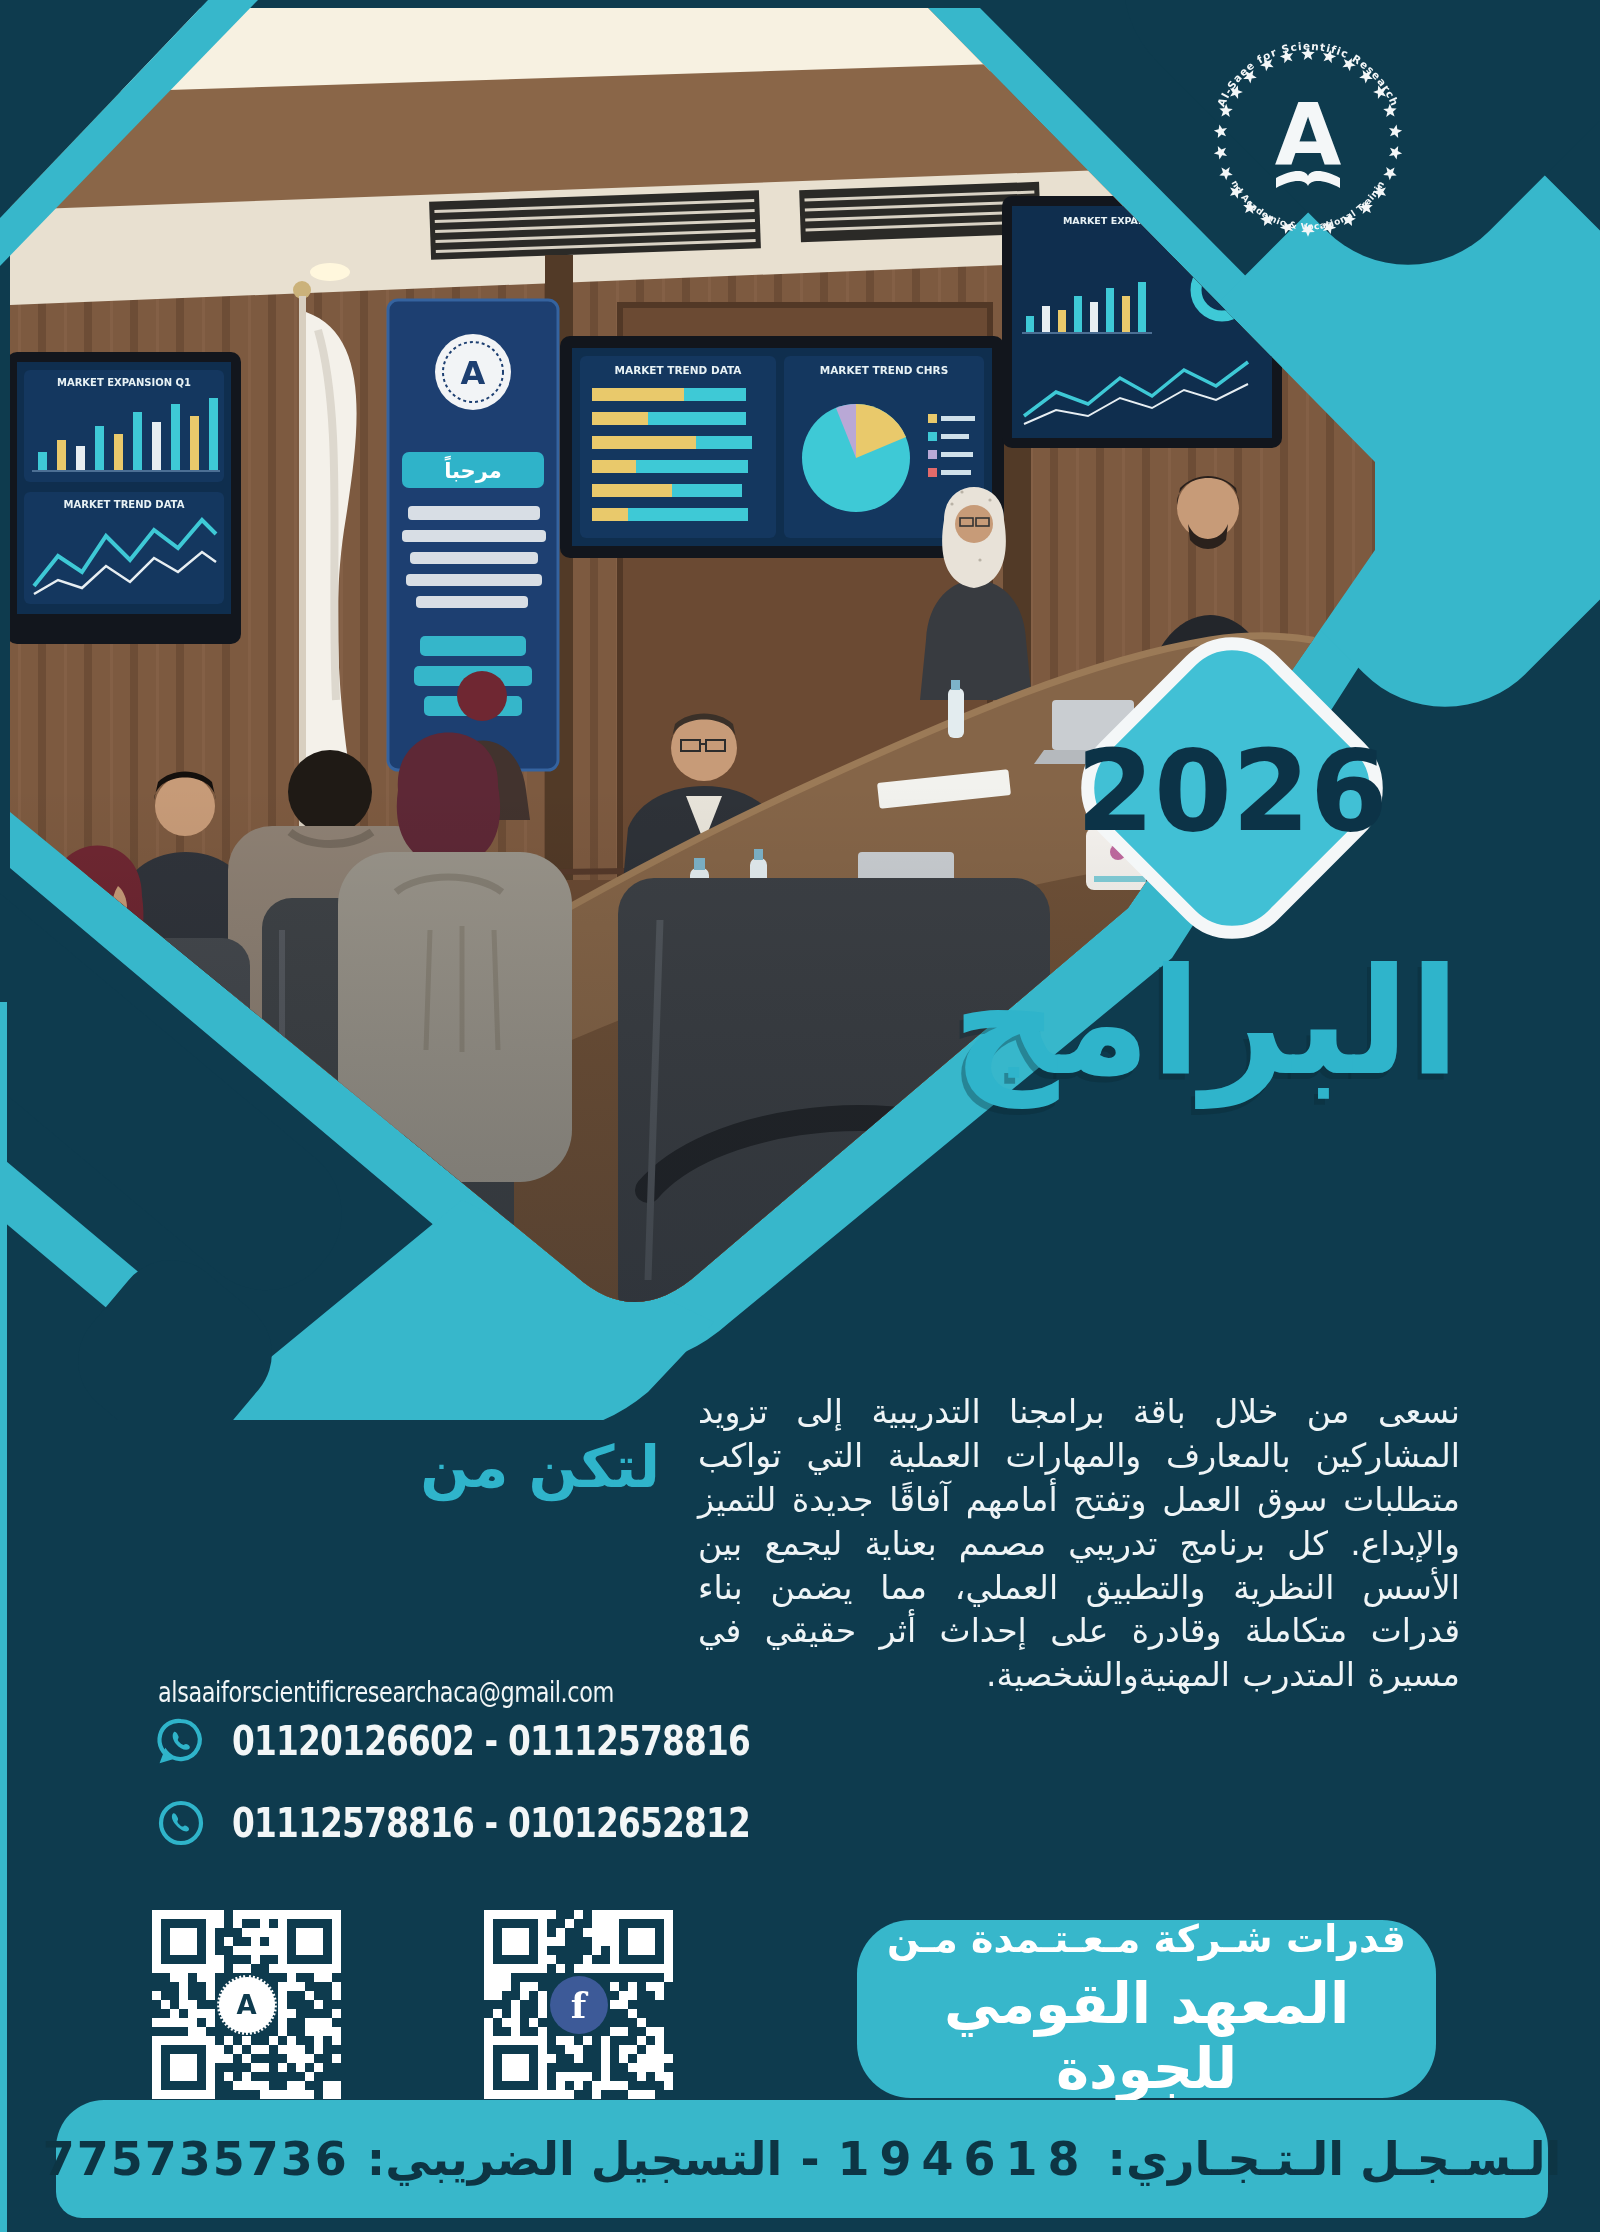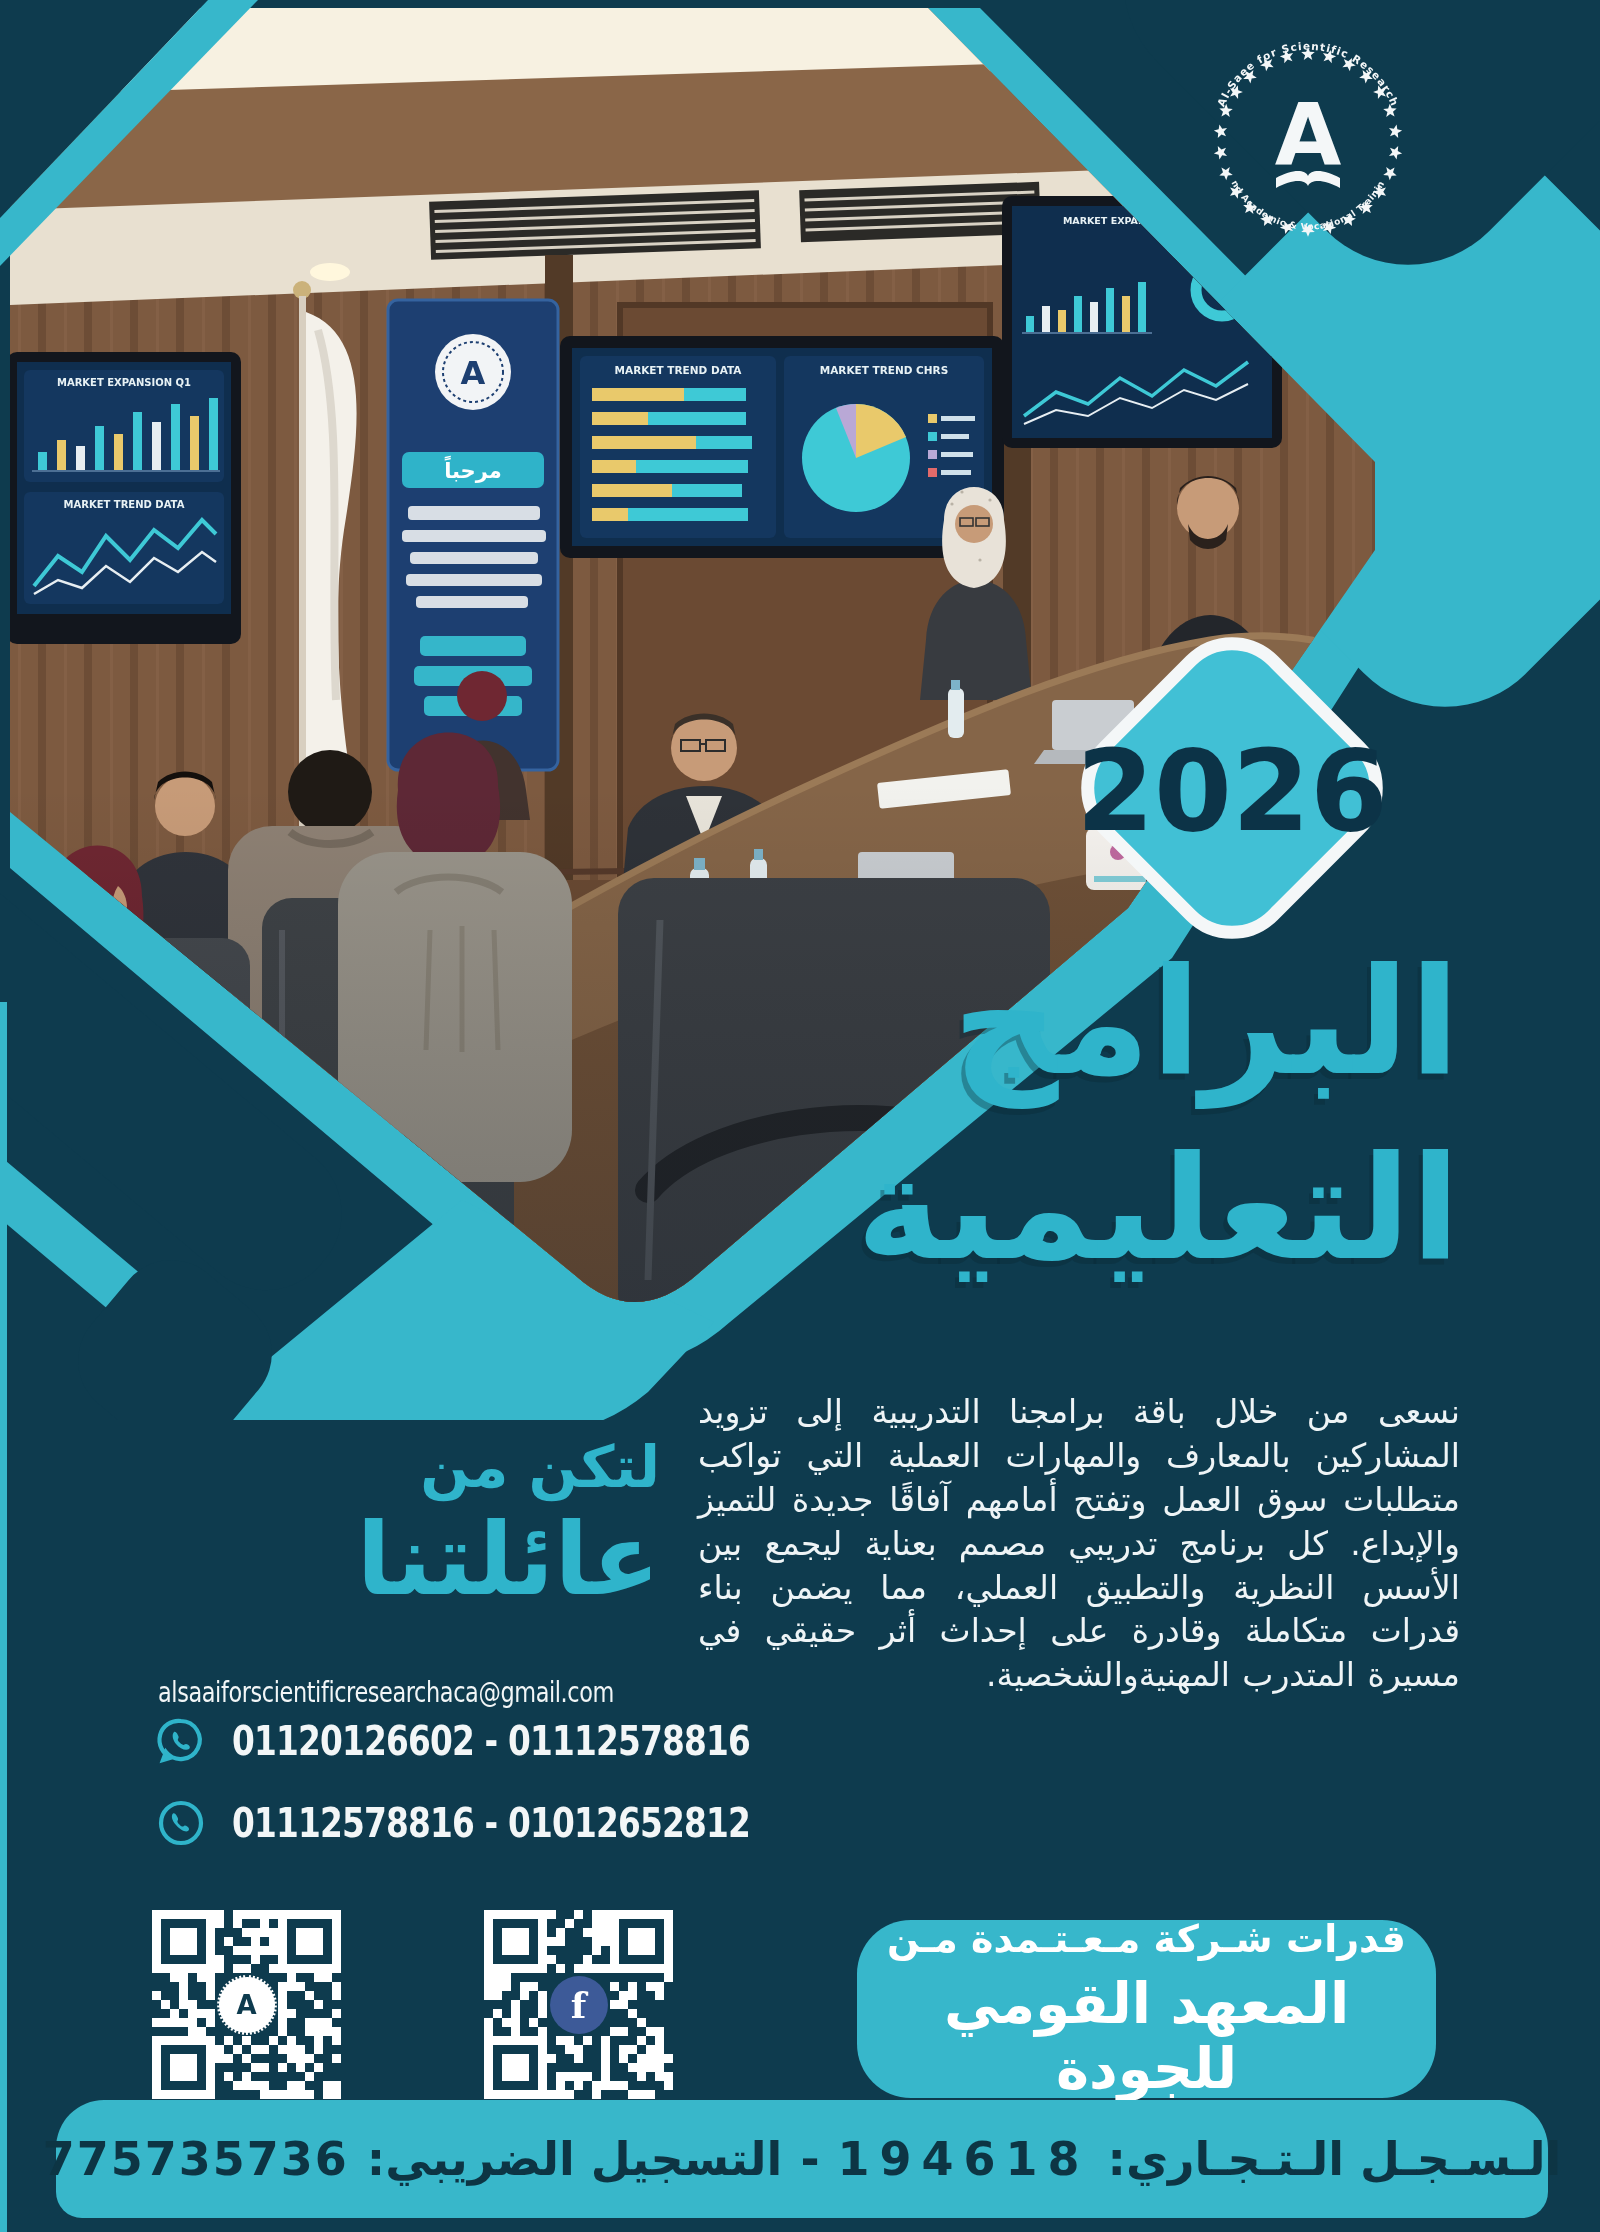--- a/index.html
+++ b/index.html
@@ -453,7 +453,6 @@
 
 <div id="title-block">
   <div class="t1">البرامج</div>
-  <div class="t2">التعليمية</div>
 </div>
 
 <div id="intro-paragraph">نسعى من خلال باقة برامجنا التدريبية إلى تزويد المشاركين بالمعارف والمهارات العملية التي تواكب متطلبات سوق العمل وتفتح أمامهم آفاقًا جديدة للتميز والإبداع. كل برنامج تدريبي مصمم بعناية ليجمع بين الأسس النظرية والتطبيق العملي، مما يضمن بناء قدرات متكاملة وقادرة على إحداث أثر حقيقي في مسيرة المتدرب المهنيةوالشخصية.</div>

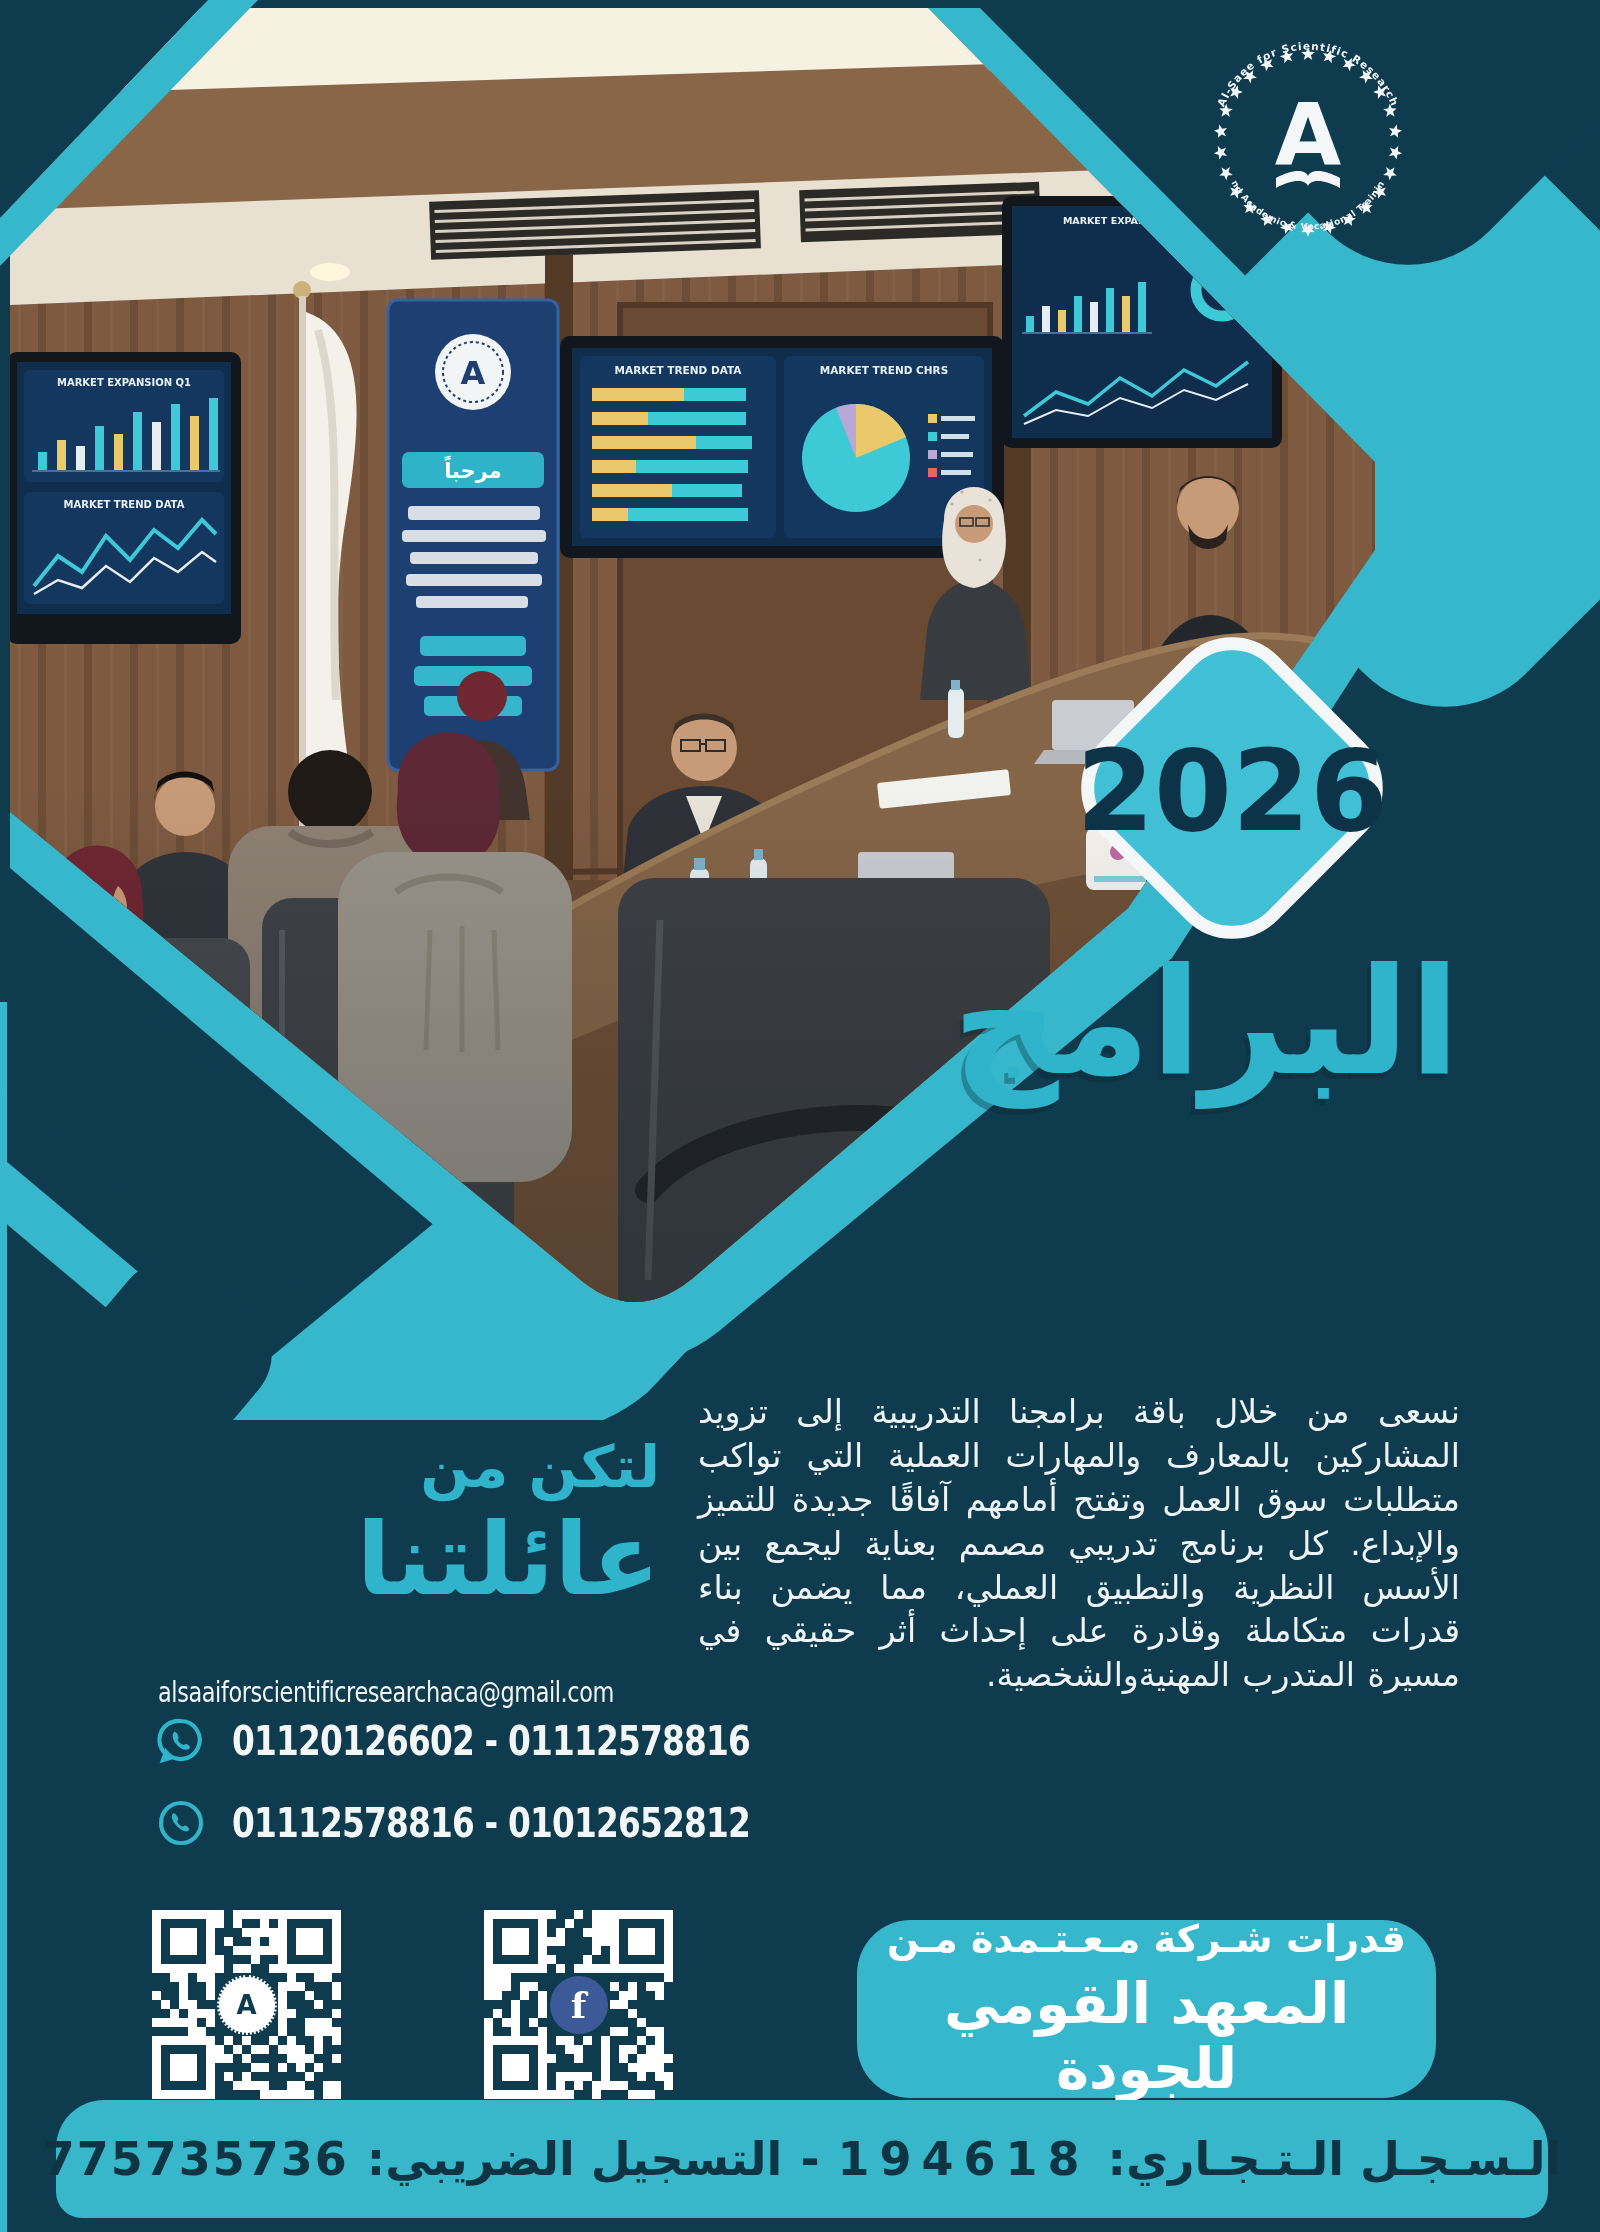--- a/index.html
+++ b/index.html
@@ -459,7 +459,6 @@
 
 <div id="family-callout">
   <div class="f1">لتكن من</div>
-  <div class="f2">عائلتنا</div>
 </div>
 
 <div id="email-line">alsaaiforscientificresearchaca@gmail.com</div>

